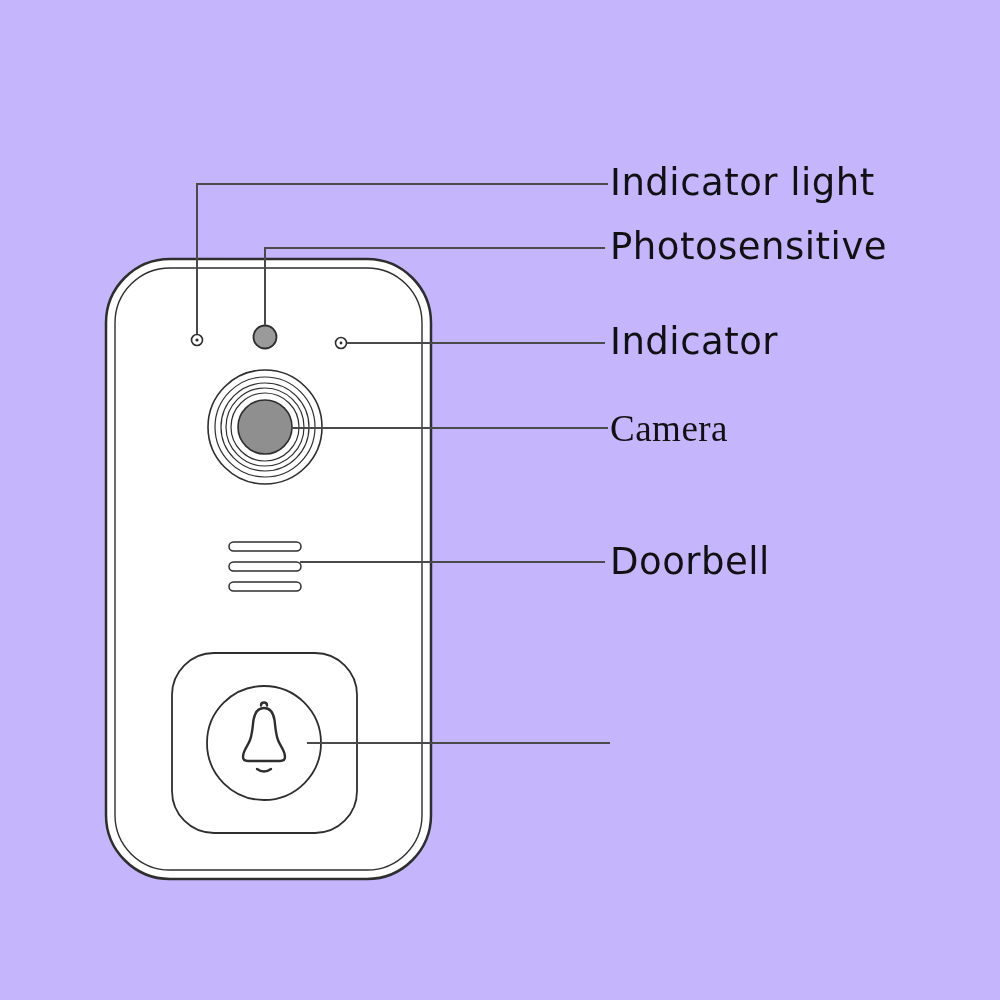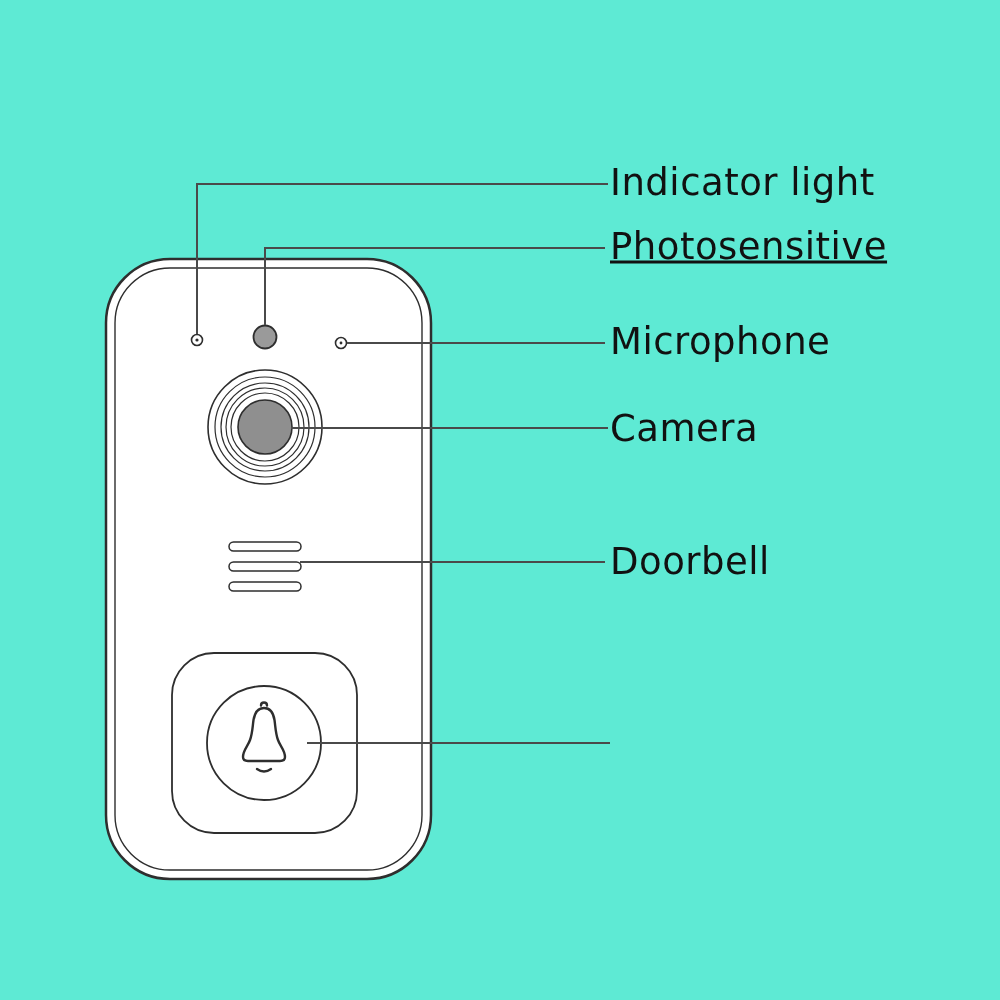--- a/index.html
+++ b/index.html
@@ -11,7 +11,7 @@
     position: relative;
     width: 1000px;
     height: 1000px;
-    background: #5eead4;
+    background: #c4b5fd;
     overflow: hidden;
     font-family: "DejaVu Sans", "Liberation Sans", sans-serif;
   }

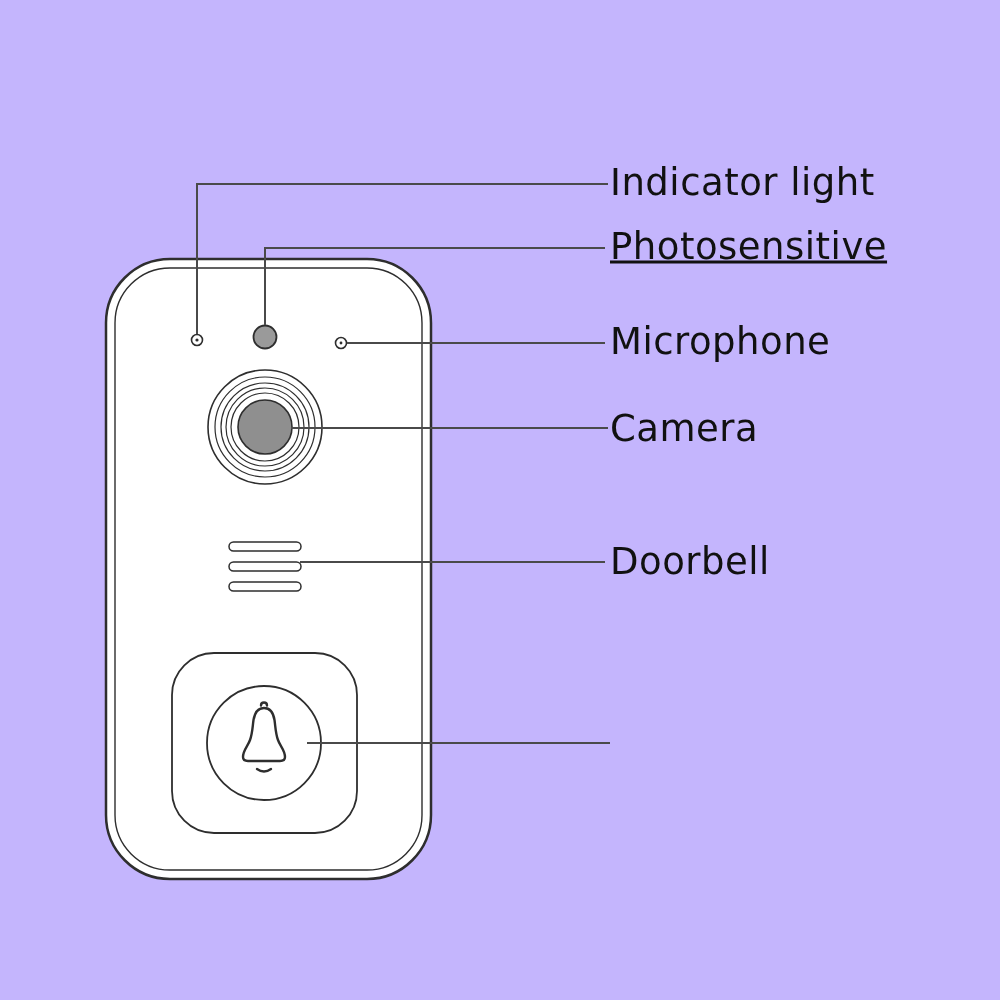--- a/index.html
+++ b/index.html
@@ -34,7 +34,7 @@
     line-height: 1;
   }
   .lbl-0 { top: 182px; }
-  .lbl-1 { top: 246px; text-decoration: underline; }
+  .lbl-1 { top: 246px; }
   .lbl-2 { top: 341px; }
   .lbl-3 { top: 428px; }
   .lbl-4 { top: 561px; }

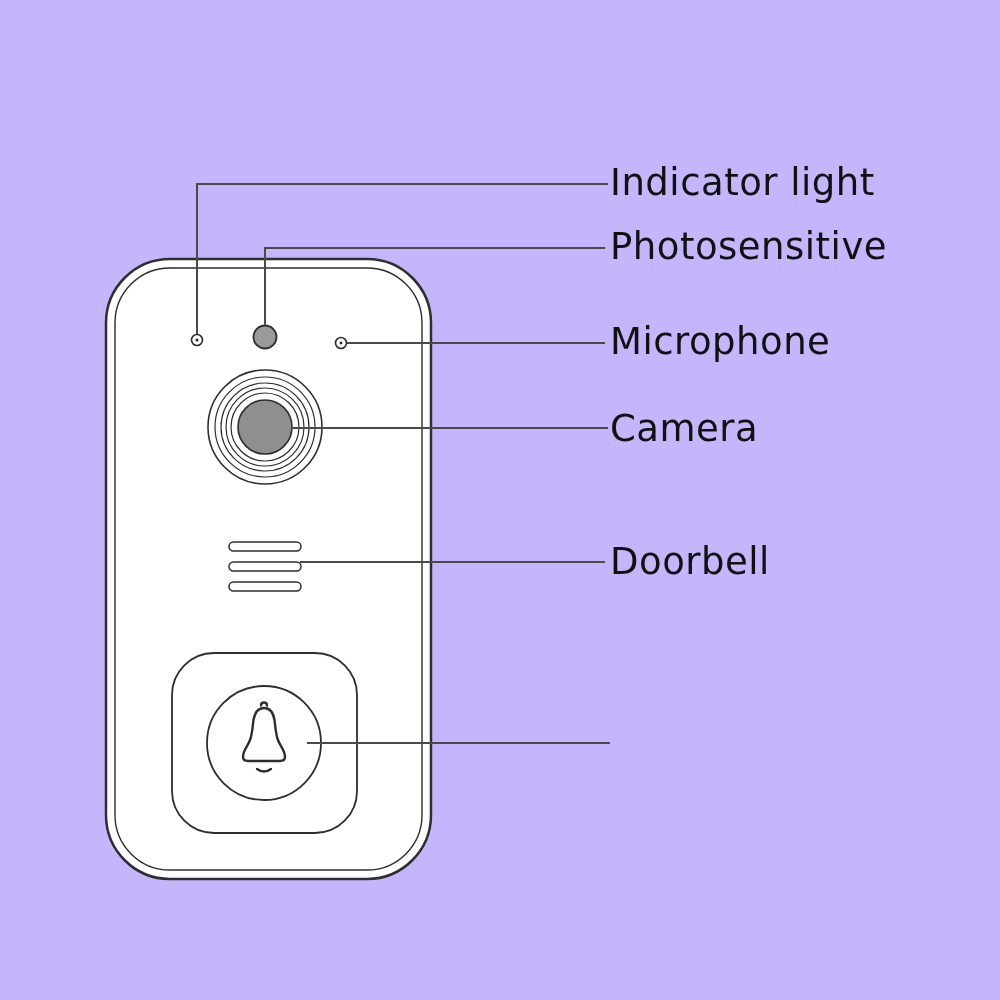--- a/index.html
+++ b/index.html
@@ -113,7 +113,7 @@
 
   <div class="part-label lbl-0">Indicator light</div>
   <div class="part-label lbl-1">Photosensitive</div>
-  <div class="part-label lbl-2">Microphone</div>
+  <div class="part-label lbl-2">Indicator</div>
   <div class="part-label lbl-3">Camera</div>
   <div class="part-label lbl-4">Doorbell</div>
 

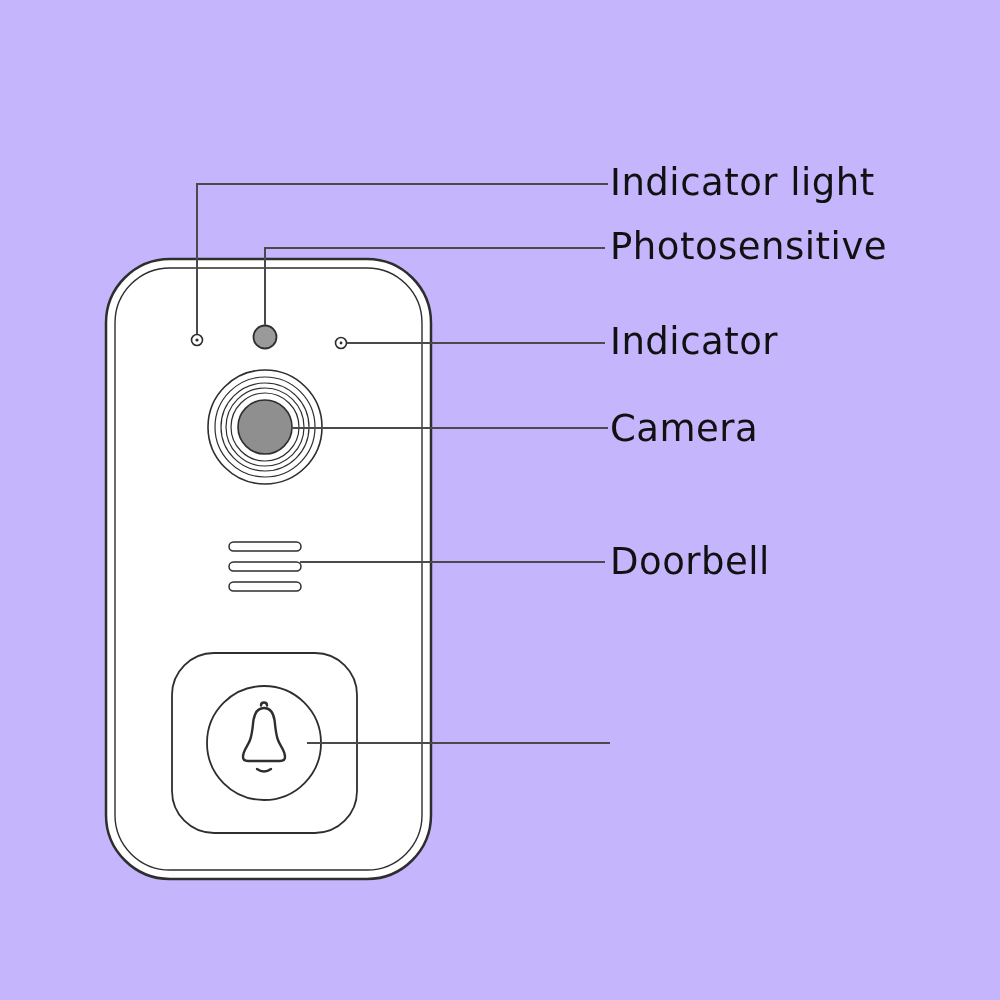--- a/index.html
+++ b/index.html
@@ -36,7 +36,7 @@
   .lbl-0 { top: 182px; }
   .lbl-1 { top: 246px; }
   .lbl-2 { top: 341px; }
-  .lbl-3 { top: 428px; }
+  .lbl-3 { top: 428px; font-family: Liberation Serif, serif; }
   .lbl-4 { top: 561px; }
   .lbl-5 { top: 741px; }
 </style>

